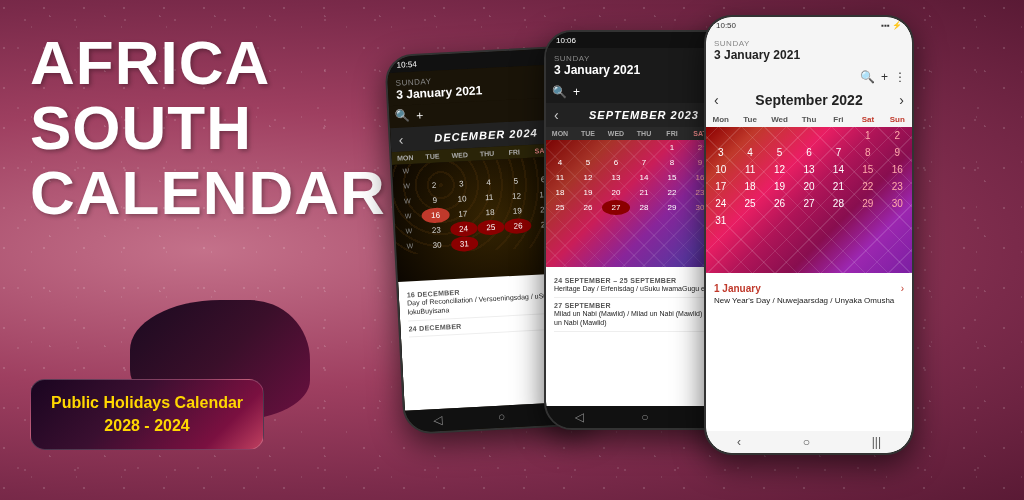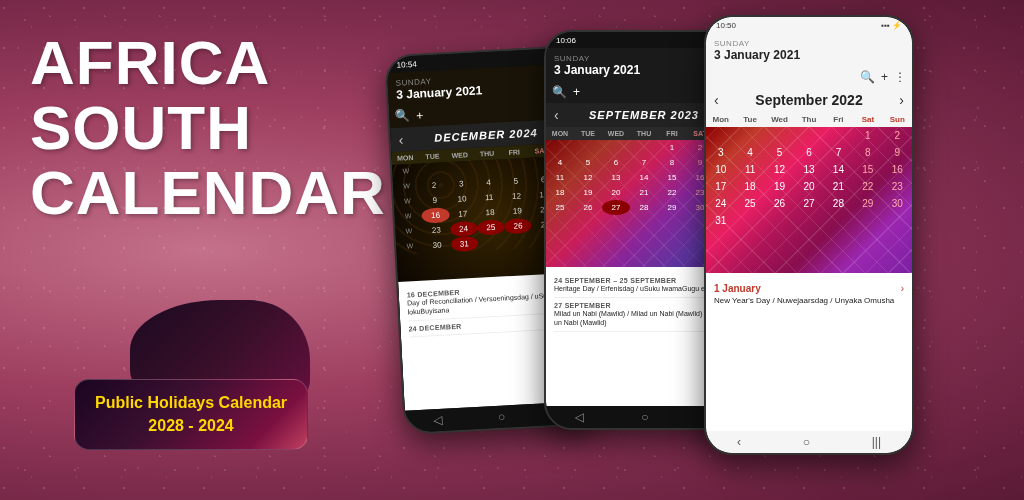--- a/index.html
+++ b/index.html
@@ -75,7 +75,6 @@
       border-radius: 15px;
       padding: 12px 20px;
       border: 1px solid rgba(255,255,255,0.2);
-      margin-left: 44px;
     }
 
     .subtitle {

